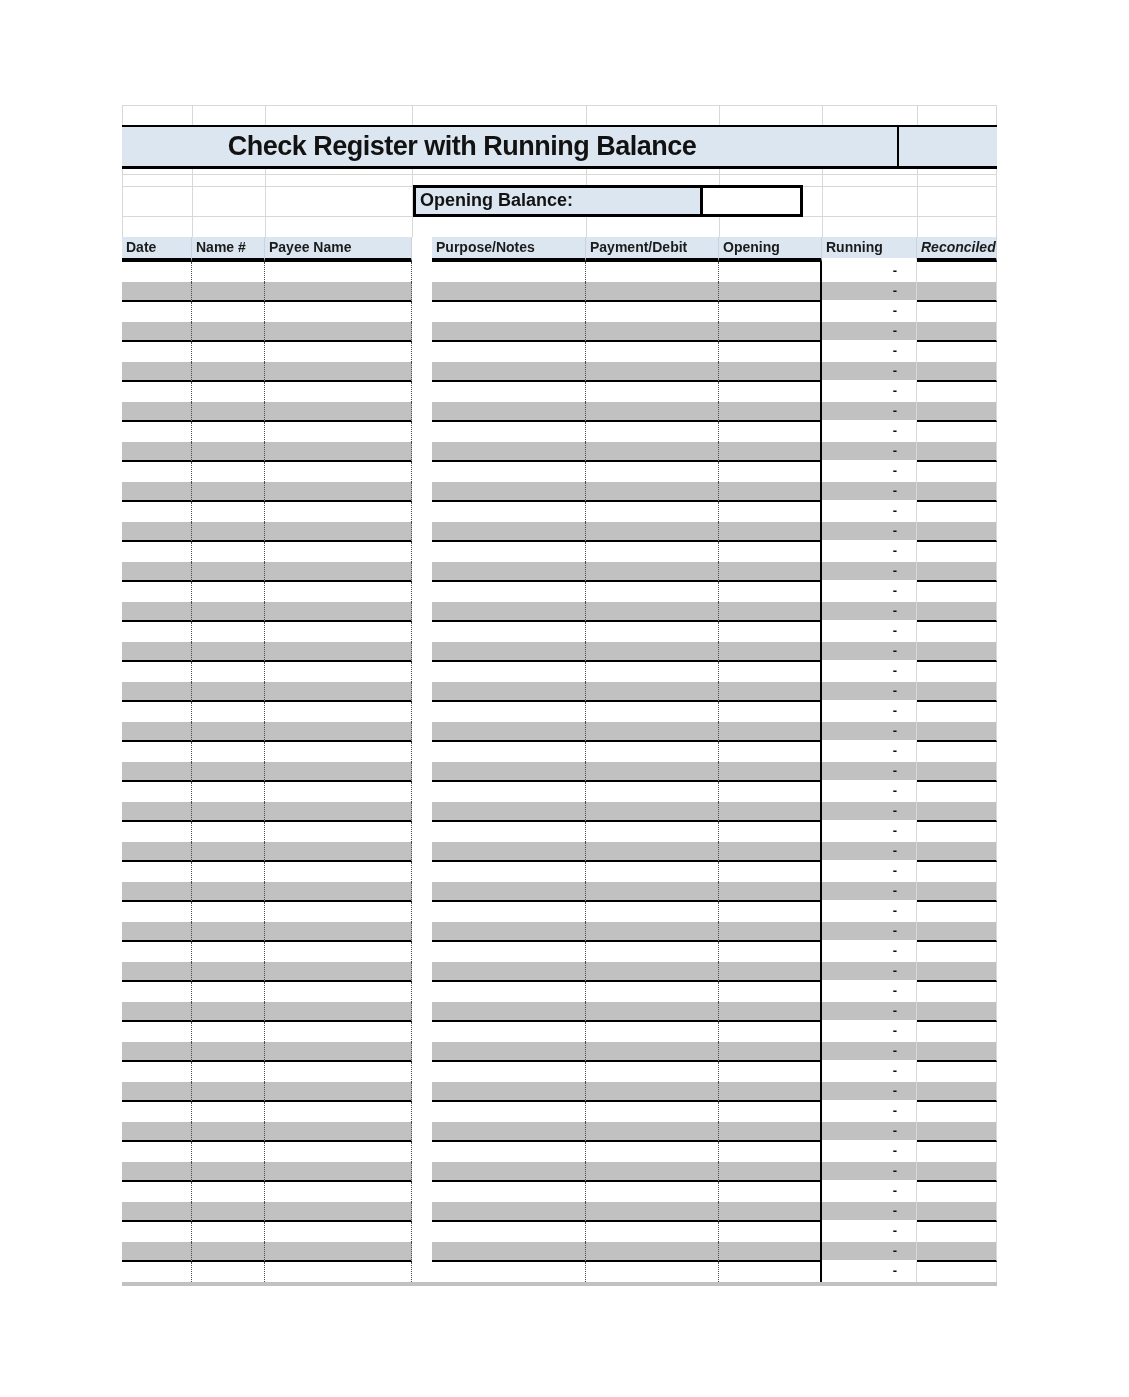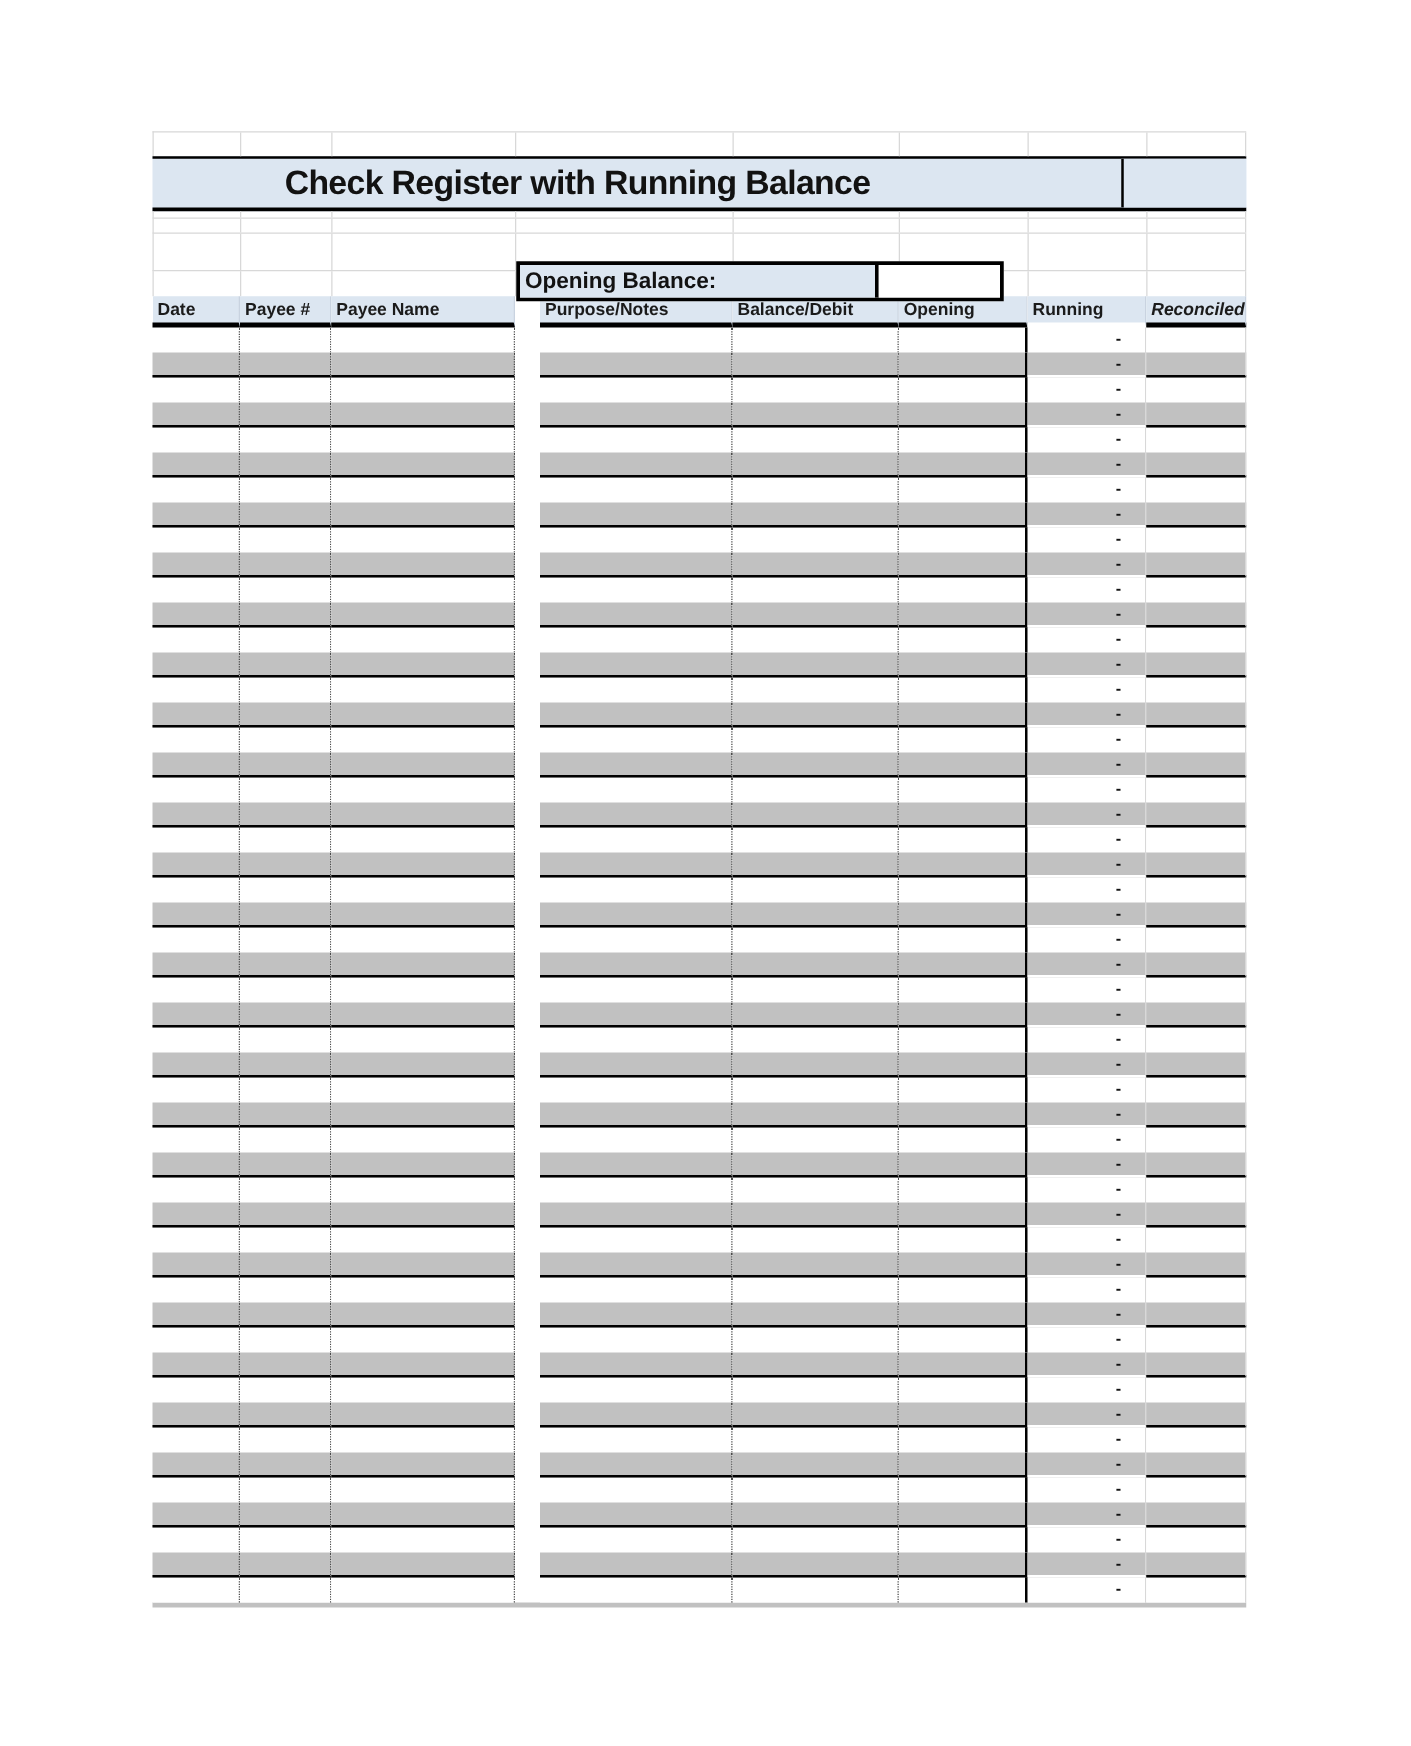--- a/index.html
+++ b/index.html
@@ -40,7 +40,7 @@
   .title-right{flex:1;height:100%;border-left:2px solid #000;background:var(--blue);}
 
   
-  .ob-box{position:absolute;left:290px;top:-2px;width:390px;height:32px;border:3px solid #000;display:flex;background:#fff;z-index:5;margin-top:24px;}
+  .ob-box{position:absolute;left:290px;top:-2px;width:390px;height:32px;border:3px solid #000;display:flex;background:#fff;z-index:5;}
   .ob-label{width:284px;background:var(--blue);font-size:18px;font-weight:700;color:#121212;line-height:25px;padding-left:4px;white-space:nowrap;}
   .ob-divider{width:3px;background:#000;}
   .ob-value{flex:1;background:#fff;font-size:15px;padding:2px 4px;}

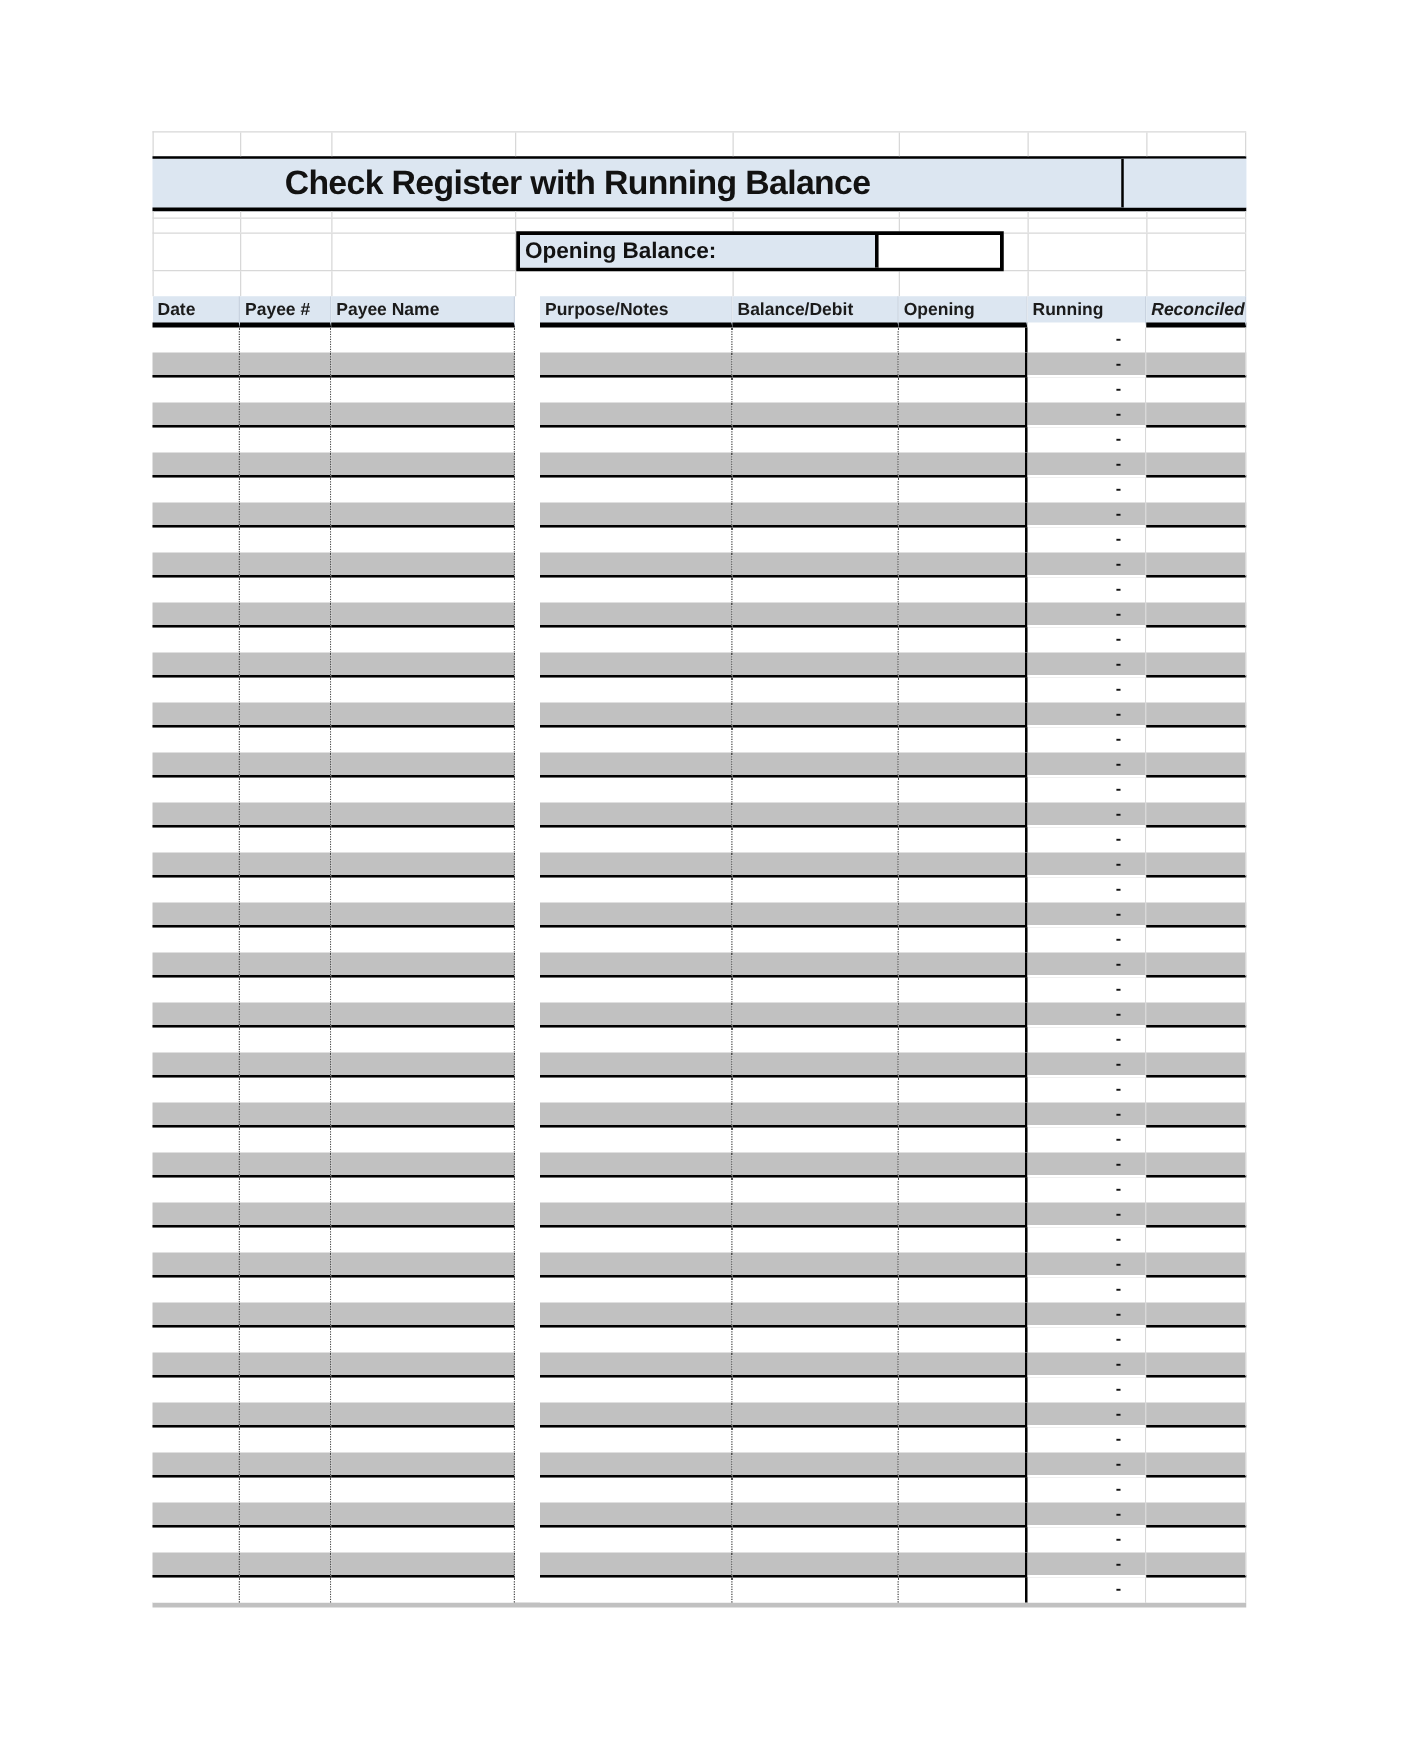--- a/index.html
+++ b/index.html
@@ -138,7 +138,7 @@
 
     <div class="header-row" id="header-row">
         <div class="hc c-date">Date</div>
-        <div class="hc c-check_no">Payee #</div>
+        <div class="hc c-check_no">Name #</div>
         <div class="hc c-payee">Payee Name</div>
         <div class="hc c-purpose">Purpose/Notes</div>
         <div class="hc c-payment">Balance/Debit</div>

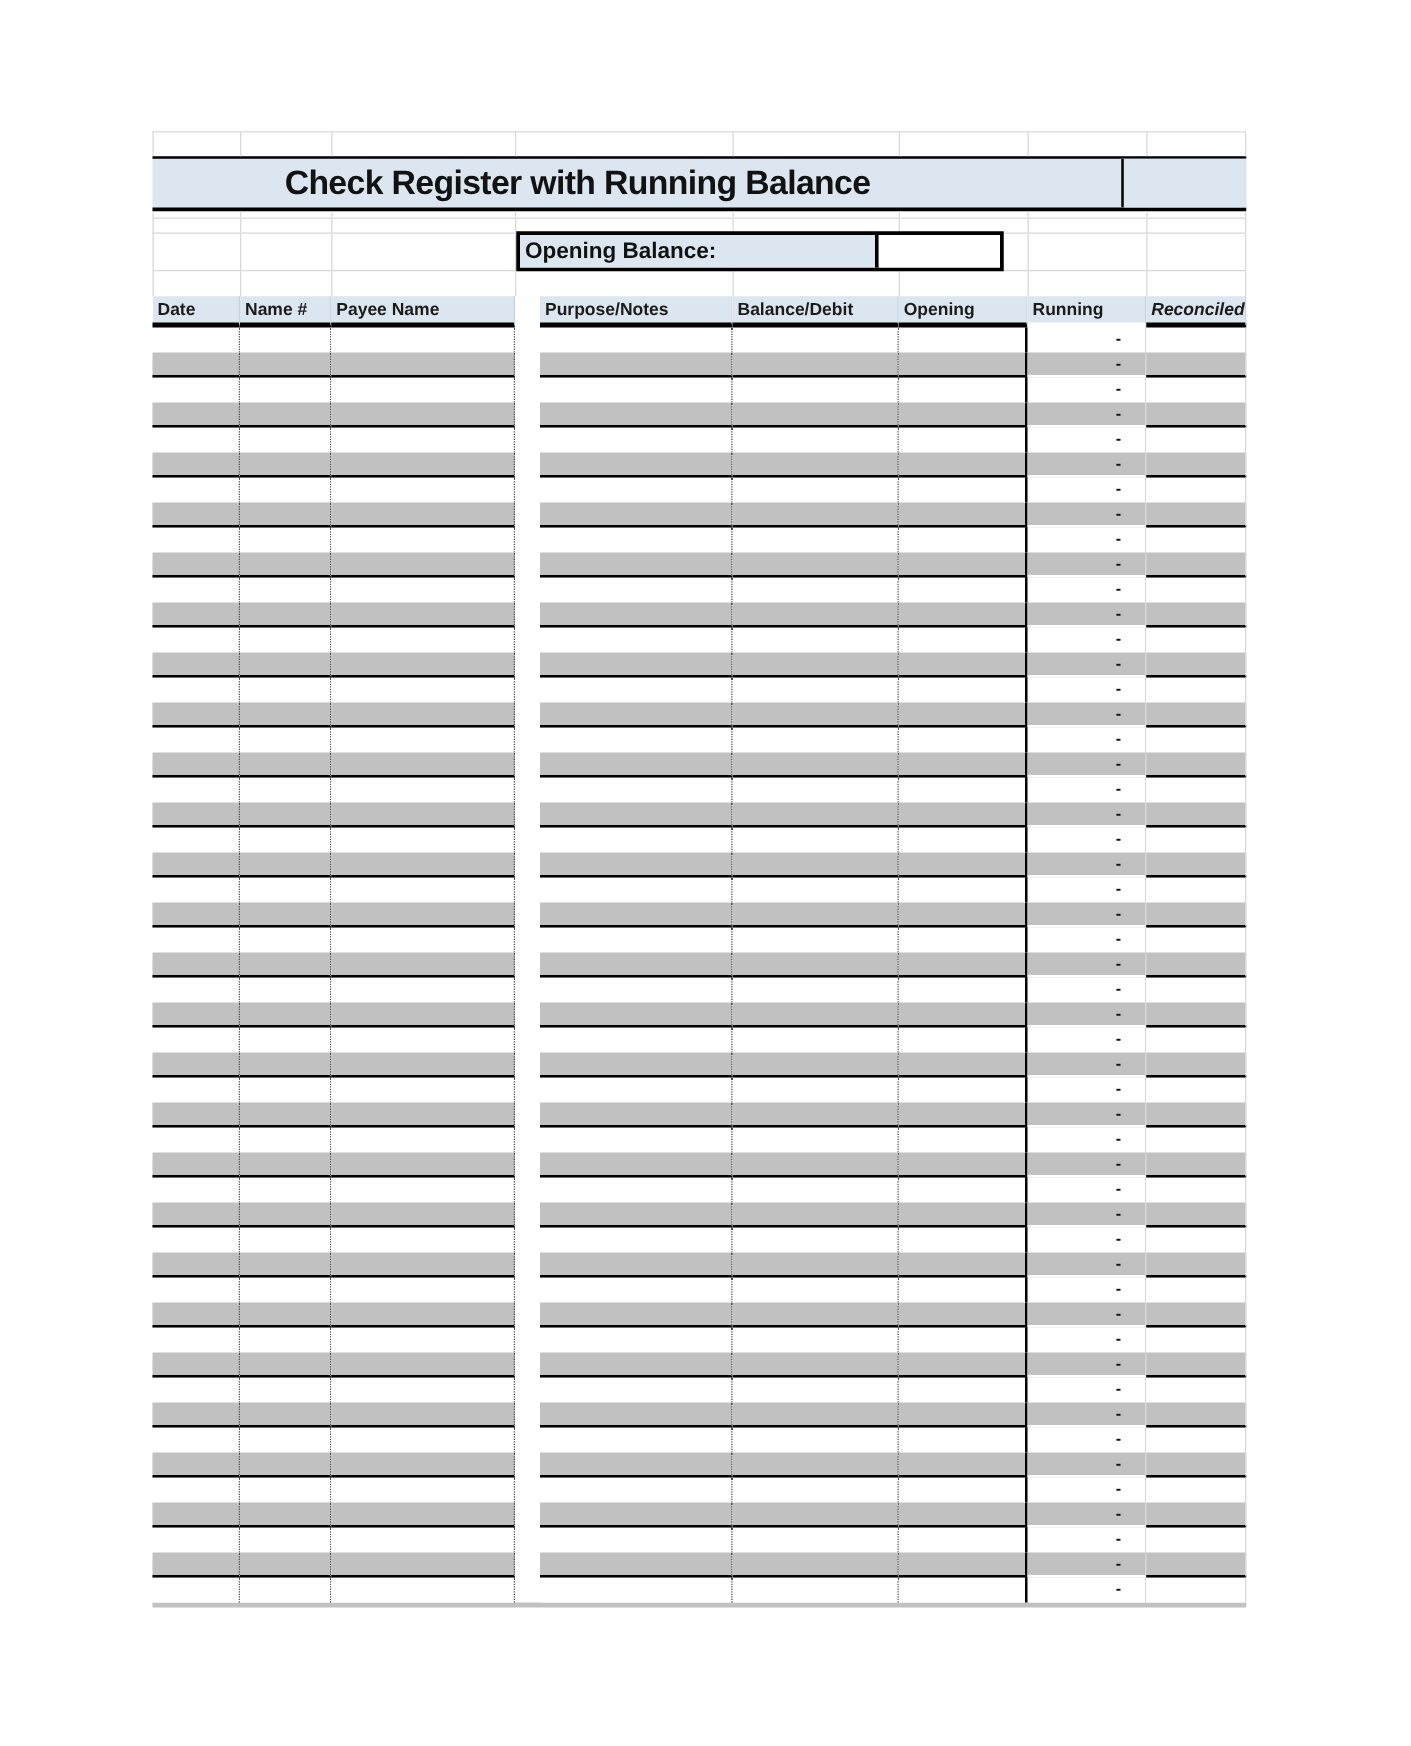--- a/index.html
+++ b/index.html
@@ -141,7 +141,7 @@
         <div class="hc c-check_no">Name #</div>
         <div class="hc c-payee">Payee Name</div>
         <div class="hc c-purpose">Purpose/Notes</div>
-        <div class="hc c-payment">Balance/Debit</div>
+        <div class="hc c-payment">Payment/Debit</div>
         <div class="hc c-deposit">Opening</div>
         <div class="hc c-balance">Running</div>
         <div class="hc c-reconciled">Reconciled</div>

